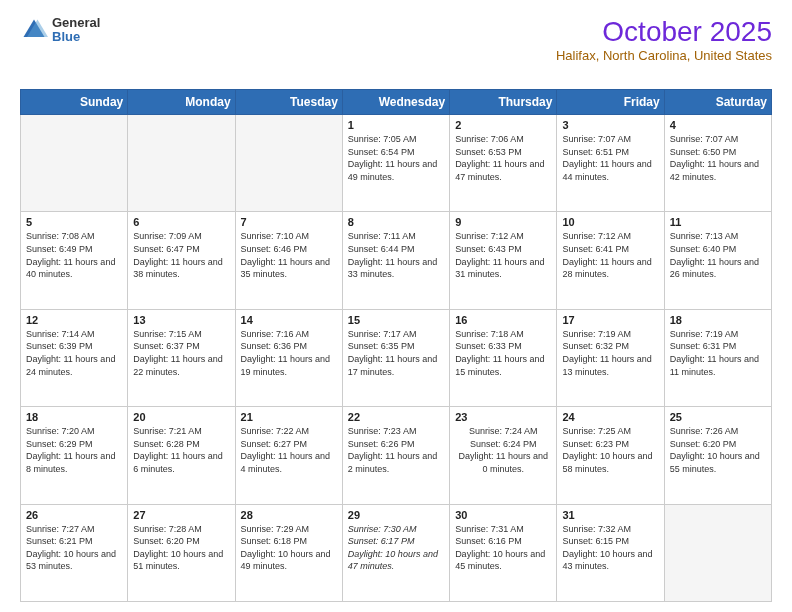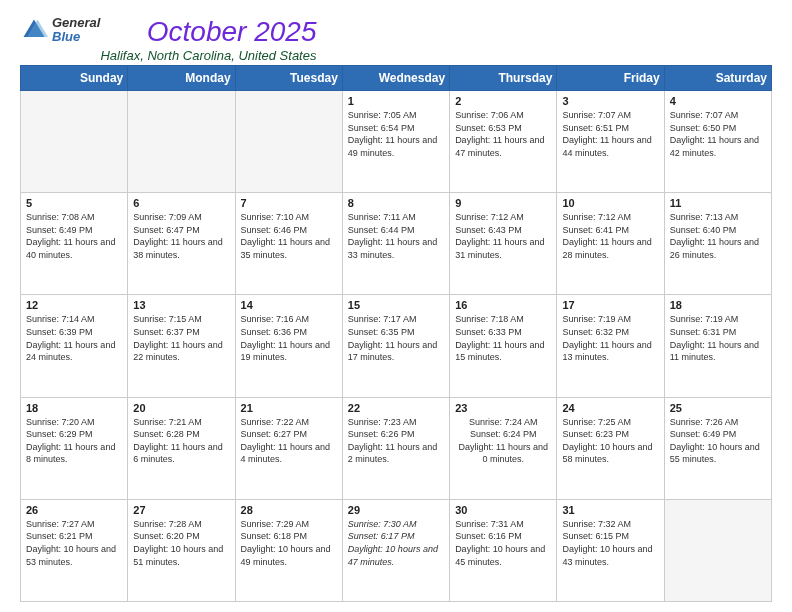--- a/index.html
+++ b/index.html
@@ -19,10 +19,9 @@
     }
     .header {
       display: flex;
-      justify-content: flex-start;
+      justify-content: space-between;
       align-items: flex-start;
-      margin-bottom: 2px;
-      font-style: italic;
+      margin-bottom: 26px;
     }
     .logo {
       display: flex;

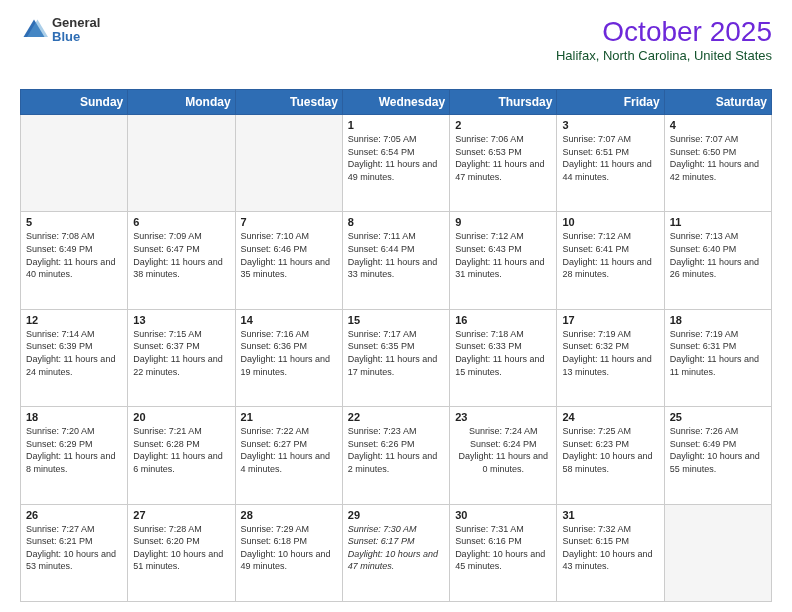--- a/index.html
+++ b/index.html
@@ -51,7 +51,7 @@
     }
     .subtitle {
       font-size: 13px;
-      color: #14532d;
+      color: #a16207;
     }
     .calendar {
       flex: 1;

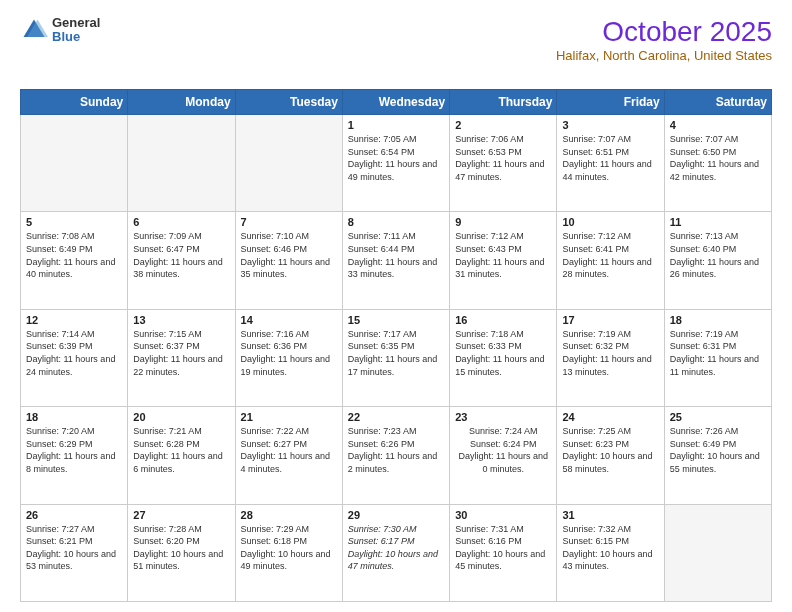--- a/index.html
+++ b/index.html
@@ -284,7 +284,7 @@
           <td>
             <div class="day-number">25</div>
             <div class="day-info" style="white-space: pre-line;">Sunrise: 7:26 AM
-Sunset: 6:49 PM
+Sunset: 6:20 PM
 Daylight: 10 hours and 55 minutes.</div>
           </td>
         </tr>

